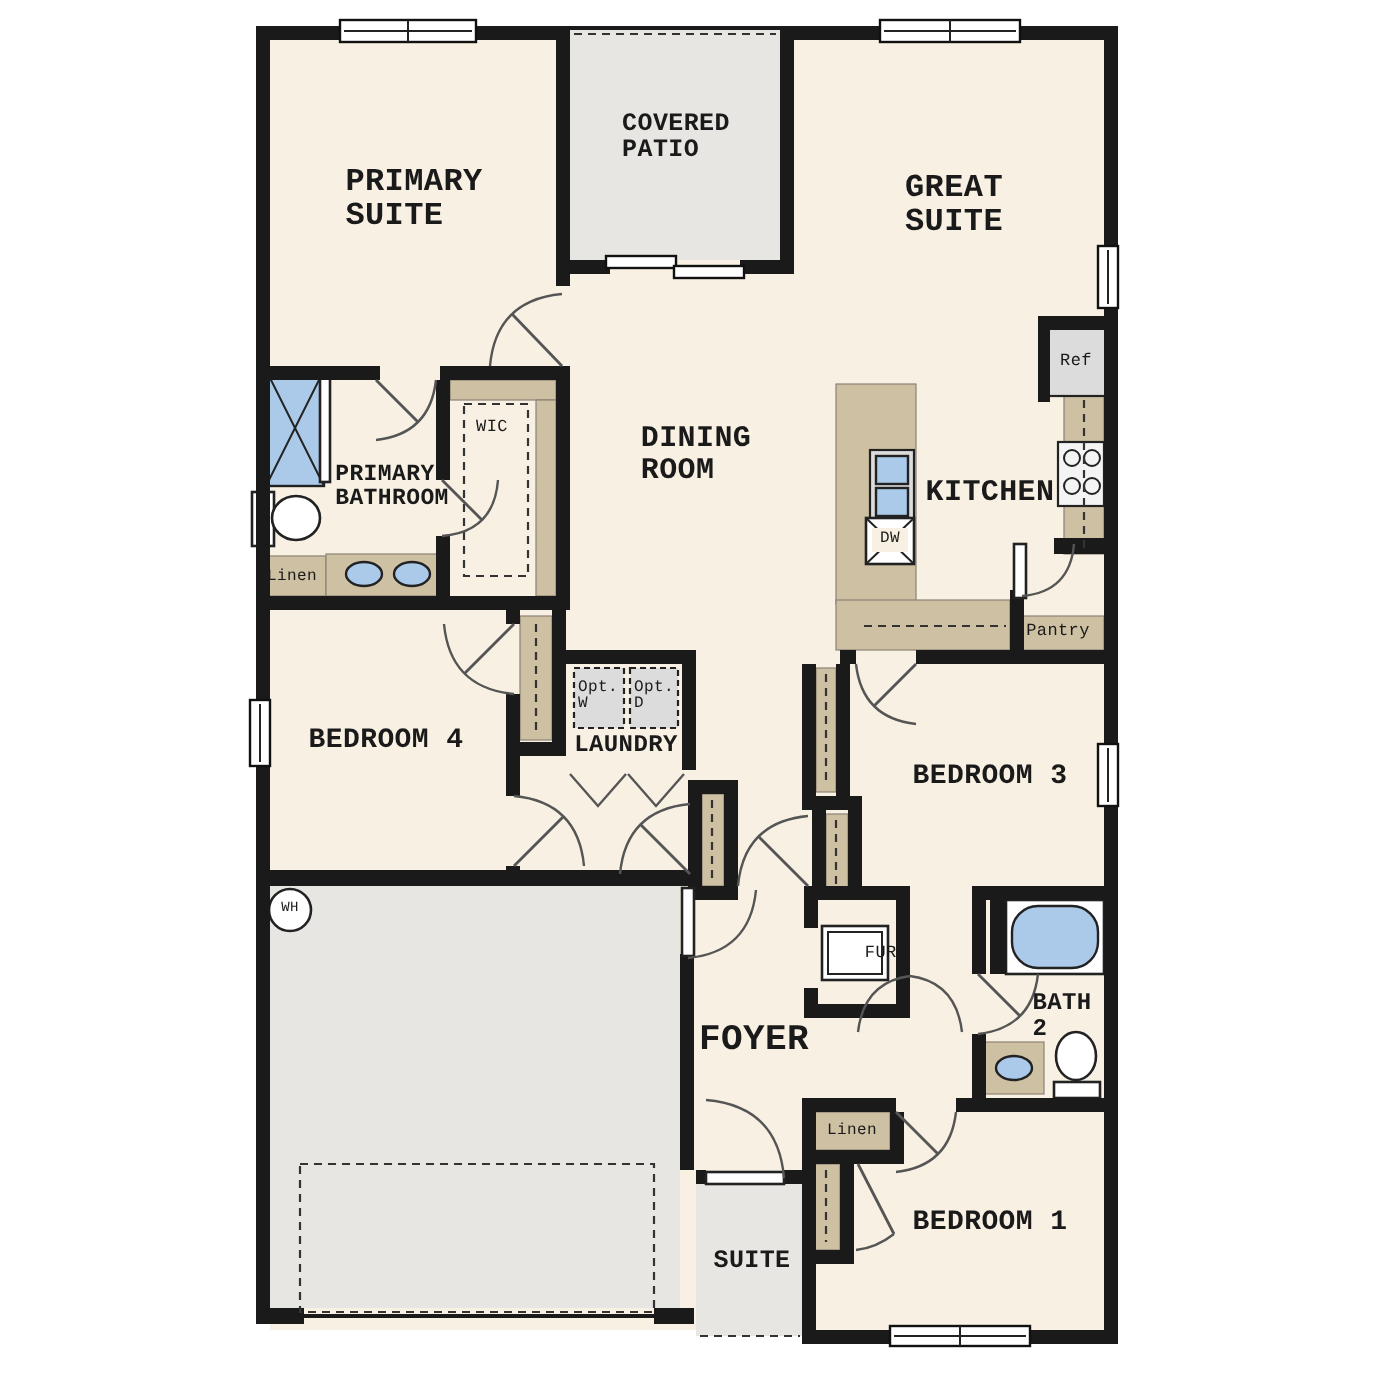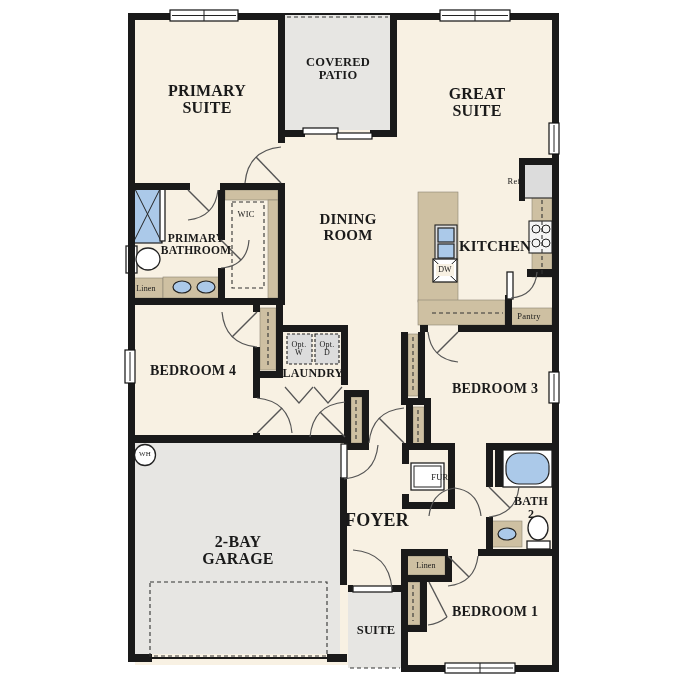--- a/index.html
+++ b/index.html
@@ -6,9 +6,9 @@
   #stage{position:relative;width:687px;height:687px;background:var(--background,#fff);
          font-family:"Liberation Sans",sans-serif;overflow:hidden;}
   #stage svg{position:absolute;left:0;top:0;}
-  .lbl{position:absolute;transform:translate(-50%,-50%);white-space:pre-line;text-align:center;
+  .lbl{position:absolute;transform:translate(-50%,-50%);white-space:pre-line;
        line-height:1.06;color:var(--text,#1a1a1a);letter-spacing:.2px;
-       font-family:Liberation Serif, serif;}
+       font-family:Liberation Mono, monospace;}
   .b{font-weight:700;}
   
   .w{fill:var(--wall,#1a1a1a);}

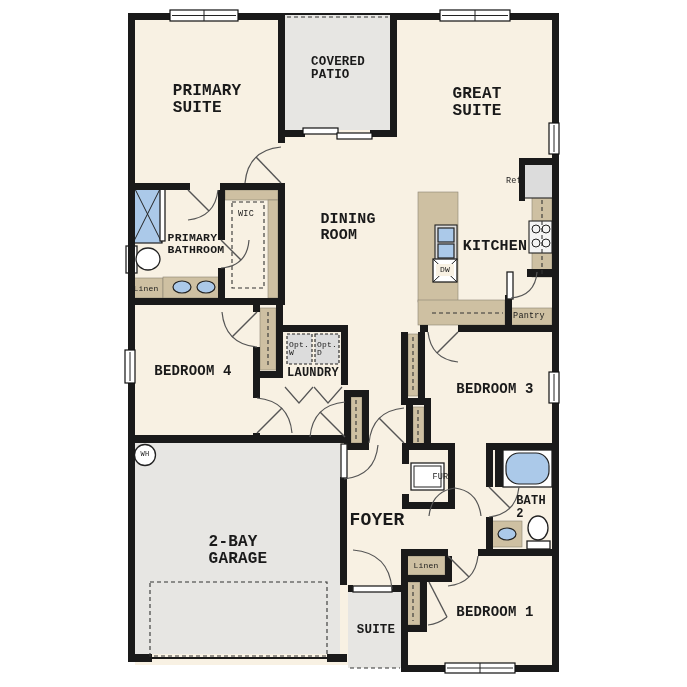--- a/index.html
+++ b/index.html
@@ -331,7 +331,7 @@
   <div class="lbl" style="left:327px;top:349px;font-size:8px">Opt.
 D</div>
 
-  <div class="lbl" style="left:514px;top:181px;font-size:8.5px">Ref</div>
+  <div class="lbl" style="left:538px;top:181px;font-size:8.5px">Ref</div>
   <div class="lbl" style="left:445px;top:270px;font-size:8px">DW</div>
   <div class="lbl" style="left:145px;top:455px;font-size:7px">WH</div>
 </div>

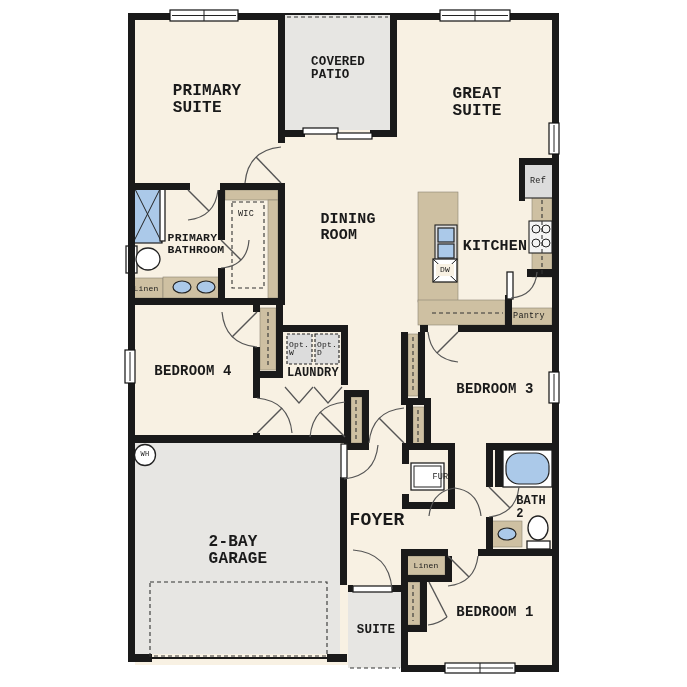--- a/index.html
+++ b/index.html
@@ -316,8 +316,6 @@
   <div class="lbl b" style="left:531px;top:508px;font-size:12px">BATH
 2</div>
   <div class="lbl b" style="left:377px;top:521px;font-size:18px">FOYER</div>
-  <div class="lbl b" style="left:238px;top:551px;font-size:16px">2-BAY
-GARAGE</div>
   <div class="lbl b" style="left:376px;top:631px;font-size:12.5px">SUITE</div>
   <div class="lbl b" style="left:495px;top:612px;font-size:14px">BEDROOM 1</div>
 

